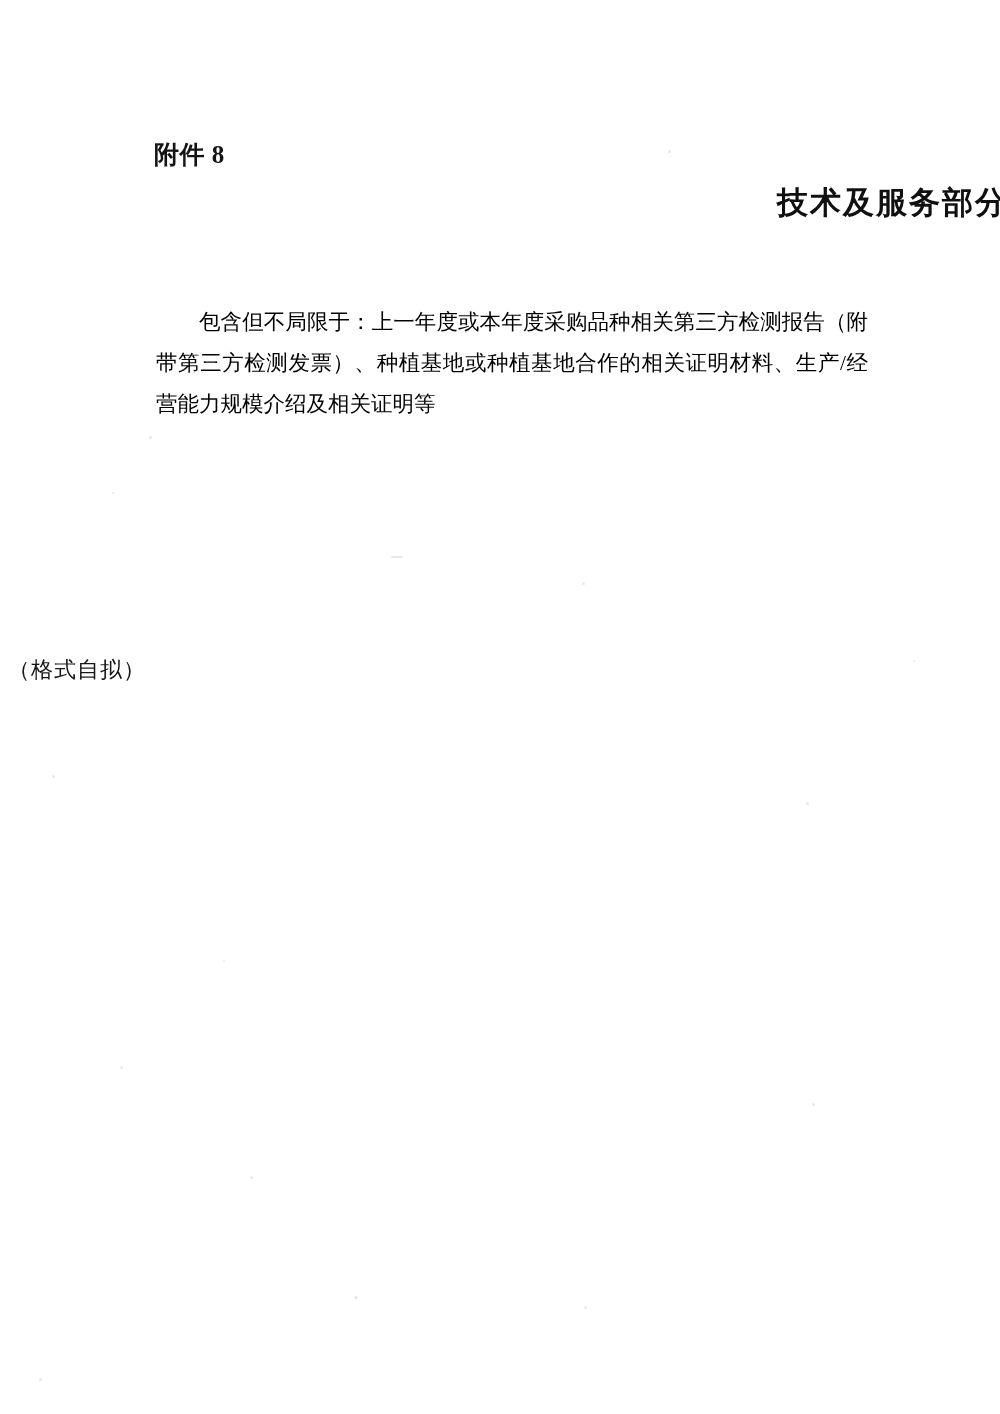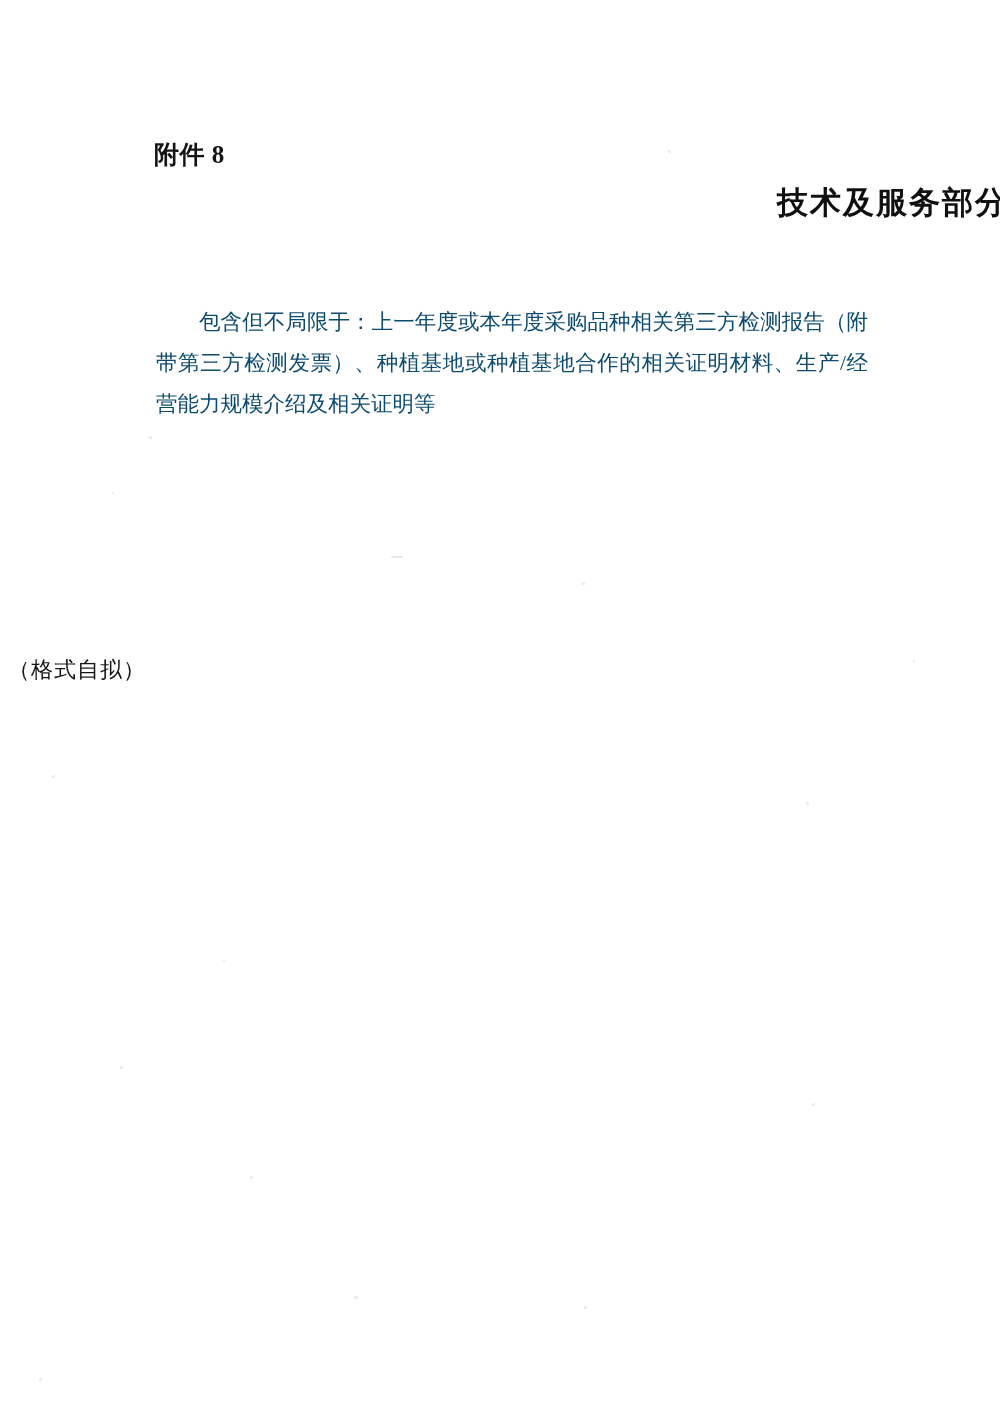--- a/index.html
+++ b/index.html
@@ -67,7 +67,7 @@
     line-height: 41px;
     text-align: justify;
     text-justify: inter-ideograph;
-    color: #0c4a6e;
+    color: #000000;
     text-indent: 2em;
     font-family: "Liberation Serif", "DejaVu Serif", serif;
   }

